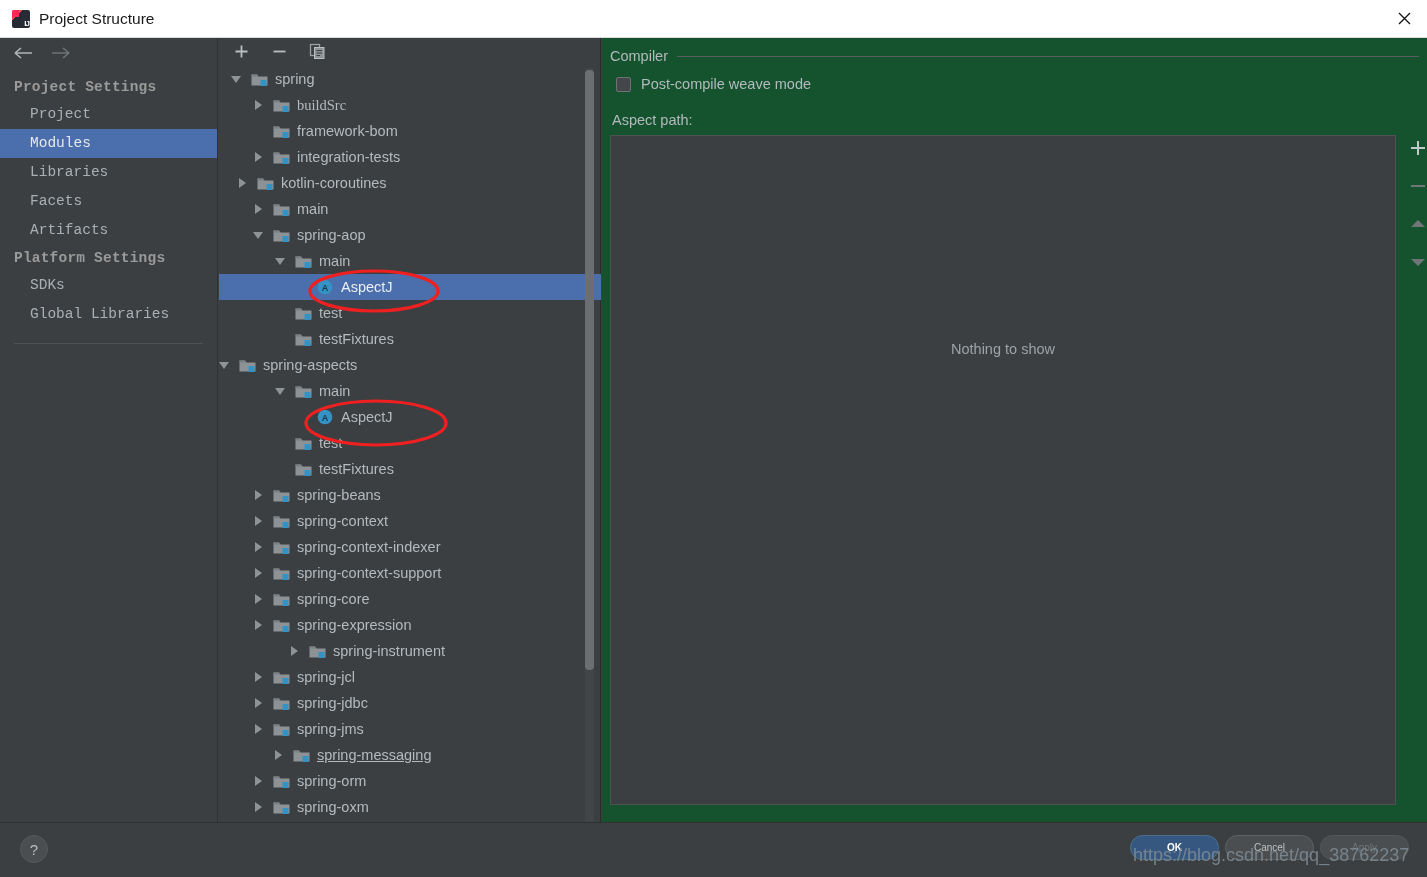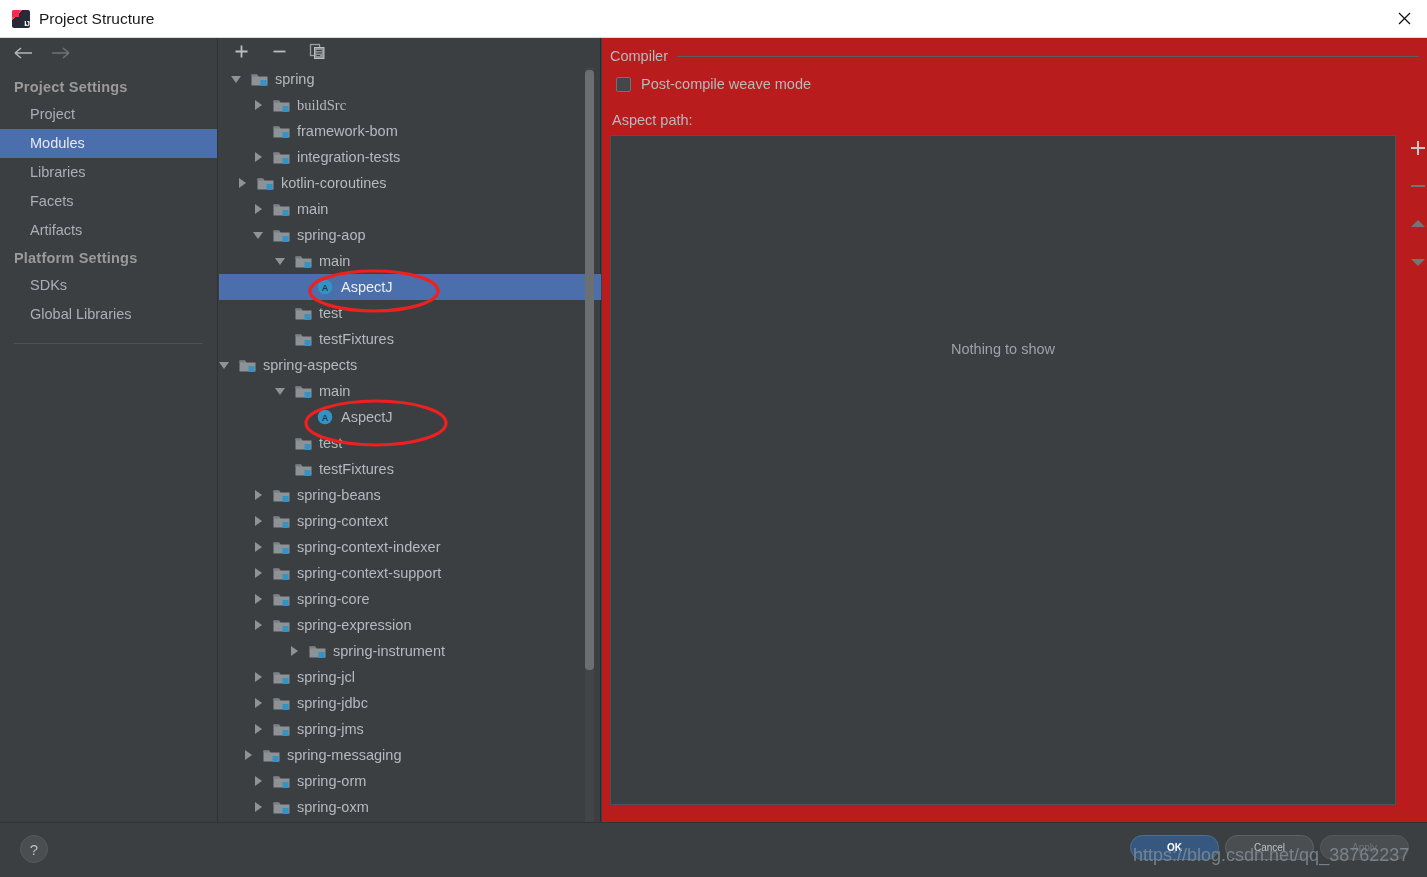--- a/index.html
+++ b/index.html
@@ -156,7 +156,7 @@
   .content {
     position: absolute; left: 602px; top: 0;
     width: 825px; height: 784px;
-    background: #b91c1c;
+    background: #14532d;
     padding: 10px 8px 0 8px;
   }
   .sec-head {

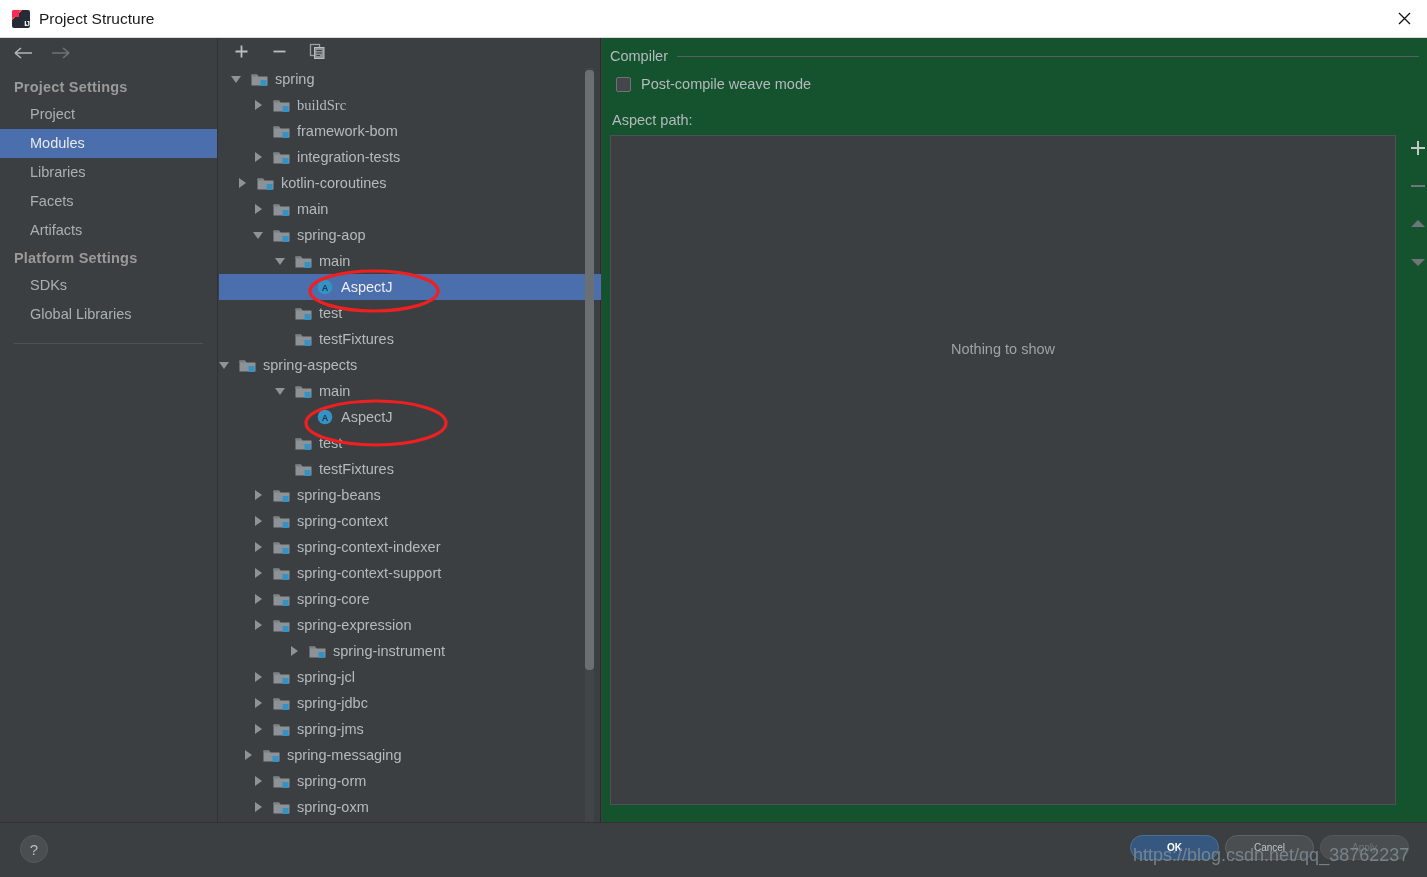--- a/index.html
+++ b/index.html
@@ -74,7 +74,7 @@
     padding-left: 12px; gap: 16px;
   }
   .nav-arrow { cursor: pointer; display:block; }
-  .sidebar-list { margin-top: 6px; }
+  .sidebar-list { margin-top: 6px; font-family: Liberation Mono, monospace; }
   .group-title {
     font-size: 14.5px; font-weight: bold;
     color: #9A9A9A;

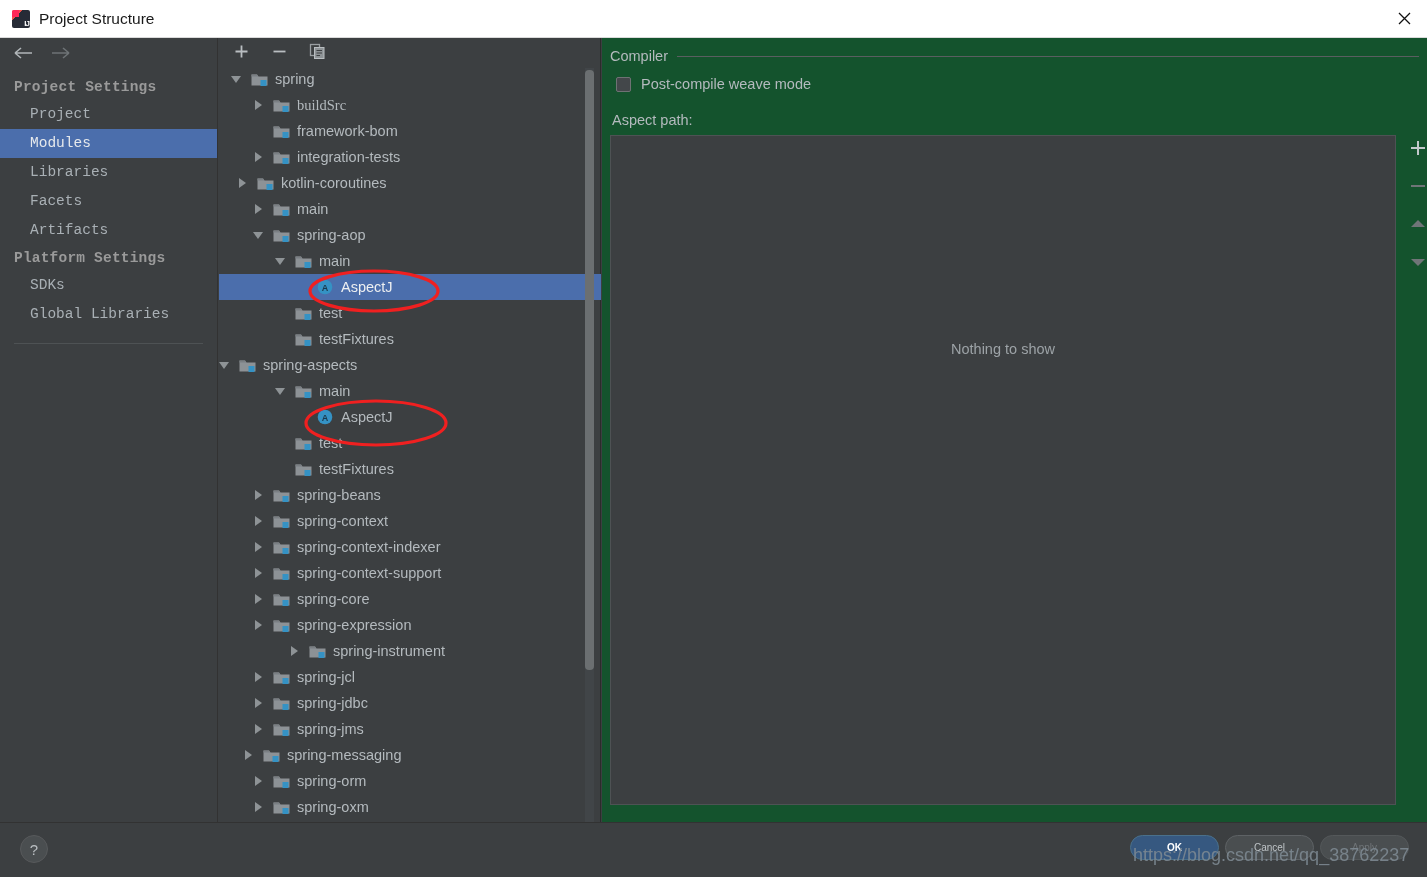--- a/index.html
+++ b/index.html
@@ -600,7 +600,7 @@
               </span>
               <span>spring-jms</span>
             </div>
-            <div class="tree-row" style="padding-left: 24px;">
+            <div class="tree-row" style="padding-left: 54px; text-decoration: underline;">
               <div class="twisty collapsed"></div>
               <span style="display: flex;">
                 <svg class="ficon" viewBox="0 0 17 15">

